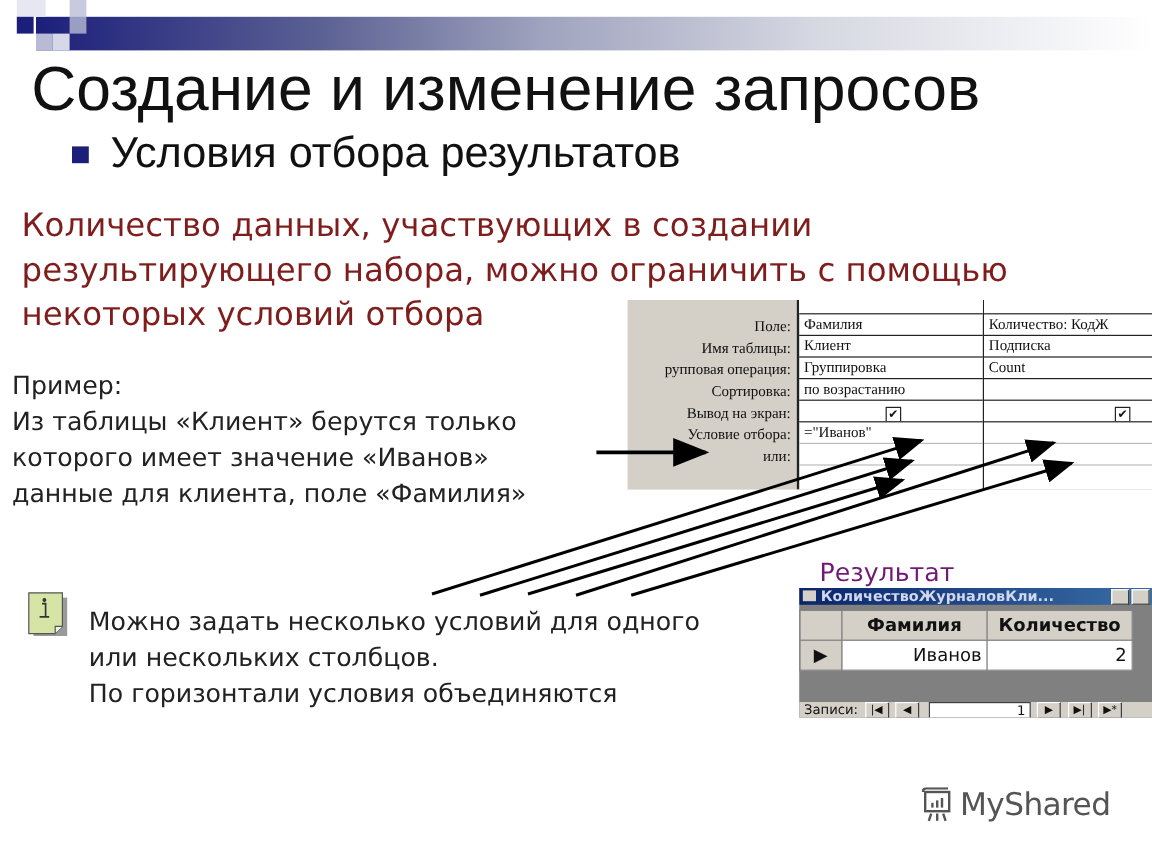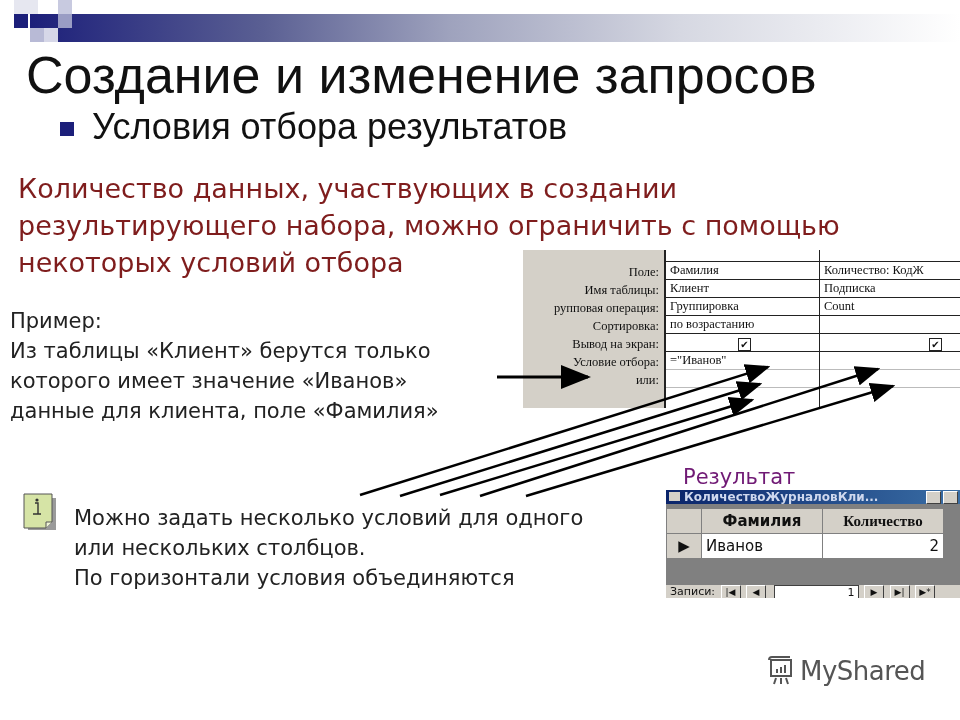--- a/index.html
+++ b/index.html
@@ -136,7 +136,7 @@
         <tr>
       <td class="sel"></td>
       <td class="h" style="width:112px;">Фамилия</td>
-      <td class="h" style="width:112px;font-family:Liberation Serif, serif;">Количество</td>
+      <td class="h" style="width:112px;">Количество</td>
     </tr>
     <tr>
       <td class="sel" style="text-align:center;">▶</td>

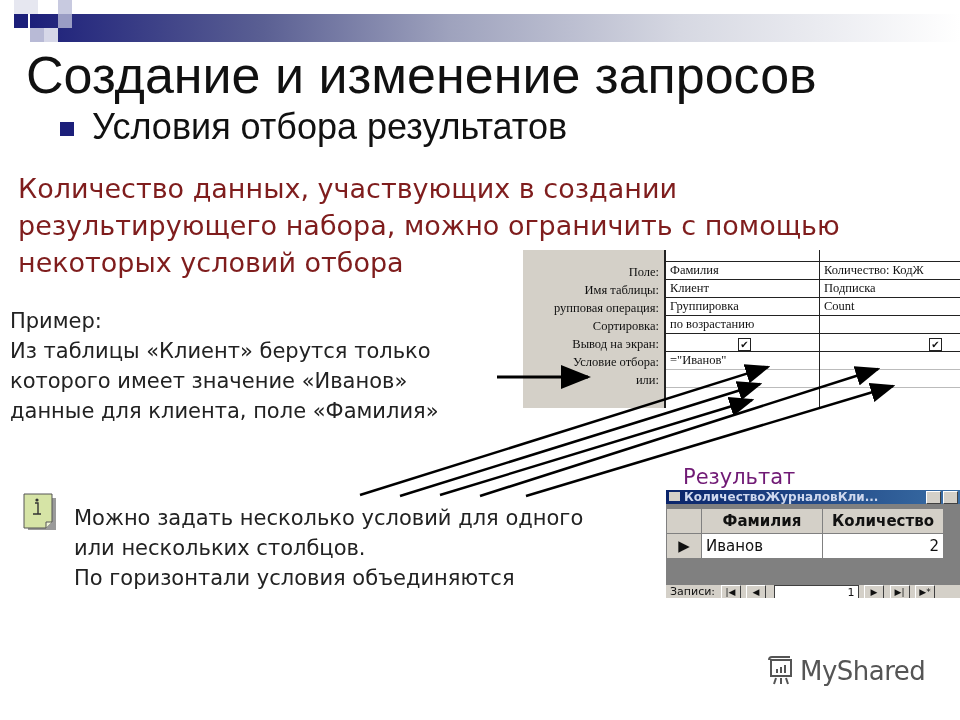--- a/index.html
+++ b/index.html
@@ -30,7 +30,7 @@
   .res .tbar .btns{position:absolute;right:2px;top:1px;}
   .res .tbar .btns span{display:inline-block;width:13px;height:11px;background:#d4d0c8;margin-left:2px;border:1px solid #fff;border-right-color:#404040;border-bottom-color:#404040;}
   .res table{border-collapse:collapse;position:absolute;left:0;top:18px;font-size:15px;}
-  .res td{border:1px solid #808080;height:24px;padding:0 4px;}
+  .res td{border:1px solid #808080;height:24px;padding:0 4px;text-align:right;}
   .res .sel{width:26px;background:#d4d0c8;}
   .res .h{background:#d4d0c8;font-weight:bold;text-align:center;}
   .res .v{background:#fff;}

